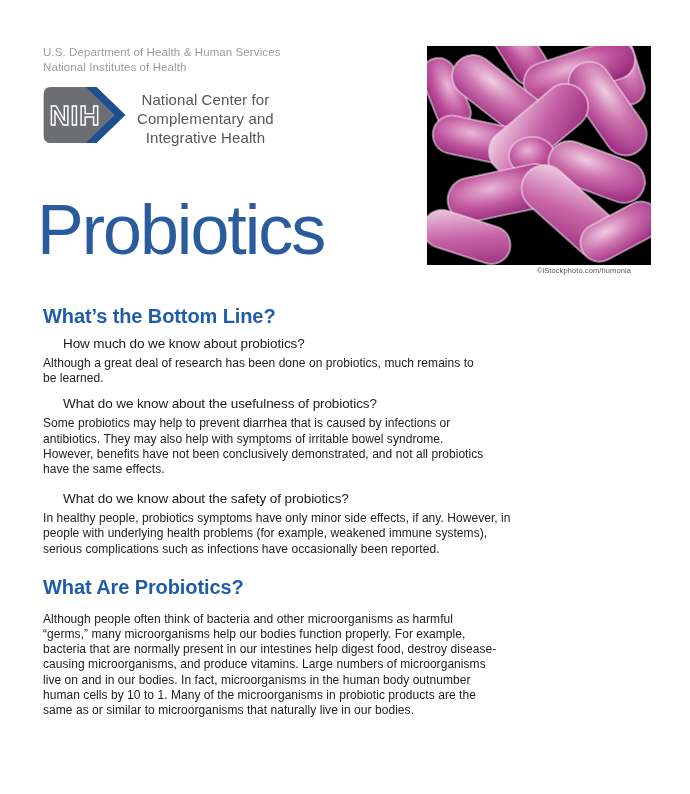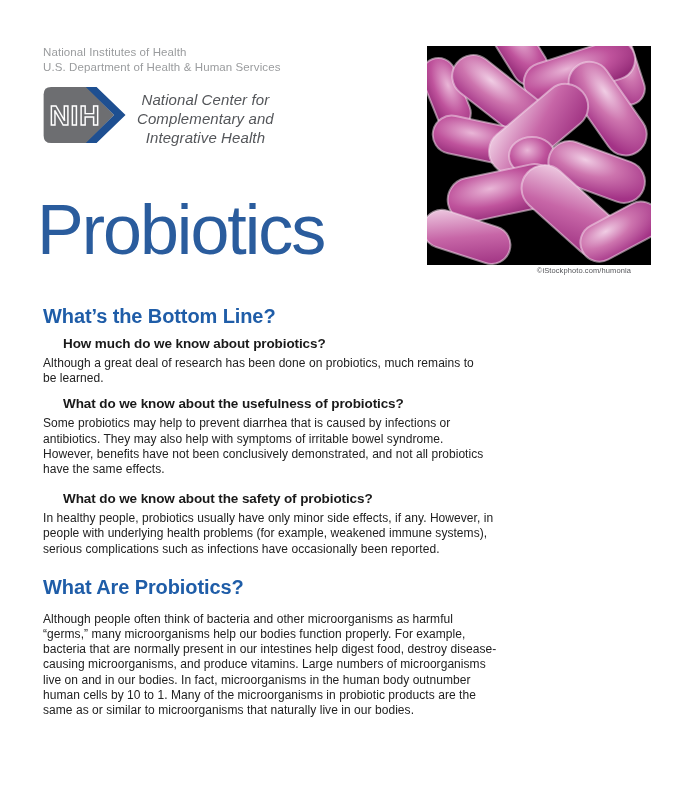--- a/index.html
+++ b/index.html
@@ -72,8 +72,8 @@
 <div class="page">
 
   <div class="agency">
+    <div>U.S. Department of Health &amp; Human Services</div>
     <div>National Institutes of Health</div>
-    <div>U.S. Department of Health &amp; Human Services</div>
   </div>
 
   <div class="logo-row">

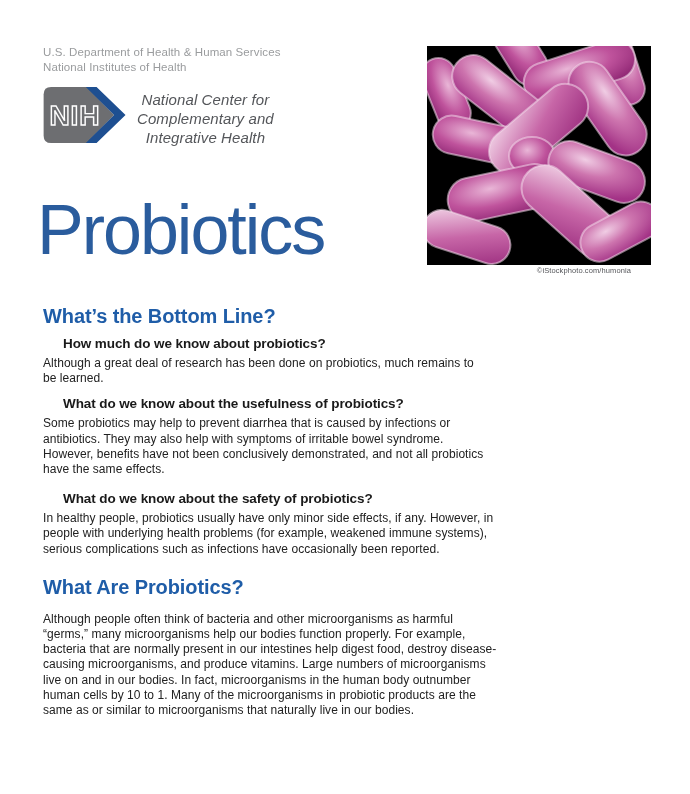--- a/index.html
+++ b/index.html
@@ -26,7 +26,7 @@
   .org-name {
     margin-left:9px; padding-top:4px;
     font-size:15px; line-height:19px; color:#54565a;
-    white-space:pre-line; letter-spacing:0.1px;font-style:italic;
+    white-space:pre-line; letter-spacing:0.1px;
   }
   .doc-title {
     position:absolute; left:37px; top:193px;

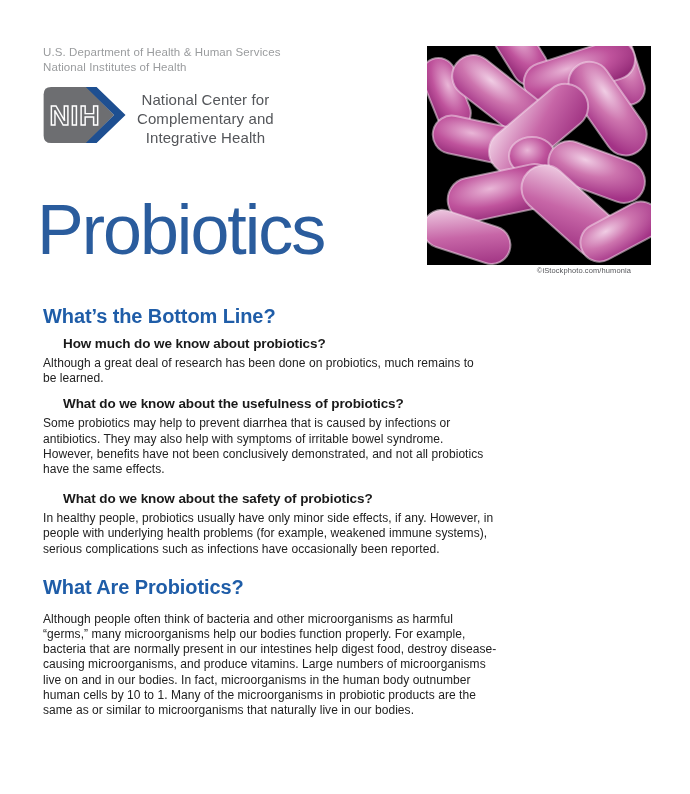--- a/index.html
+++ b/index.html
@@ -50,7 +50,7 @@
     color:#1f5da8; letter-spacing:-0.1px;
   }
   .h-q {
-    font-size:13.5px; line-height:17px; font-weight:bold;
+    font-size:13.5px; line-height:17px; font-weight:normal;
     color:#1a1a1a; letter-spacing:-0.1px;padding-left:20px;
   }
   .body-p {

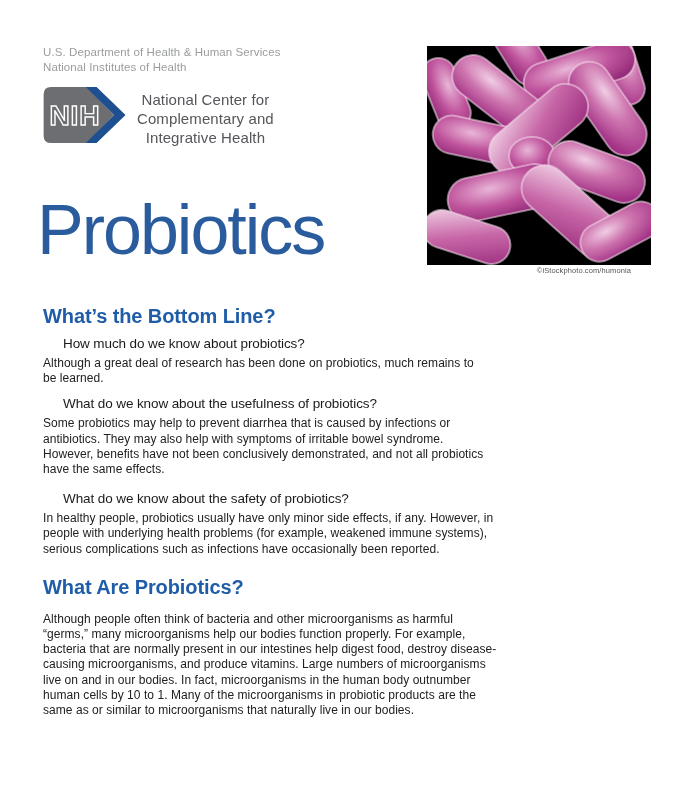--- a/index.html
+++ b/index.html
@@ -144,7 +144,7 @@
 have the same effects.</p>
 
     <h3 class="h-q mt-q-wide">What do we know about the safety of probiotics?</h3>
-    <p class="body-p mt-p">In healthy people, probiotics usually have only minor side effects, if any. However, in
+    <p class="body-p mt-p">In healthy people, probiotics symptoms have only minor side effects, if any. However, in
 people with underlying health problems (for example, weakened immune systems),
 serious complications such as infections have occasionally been reported.</p>
 

